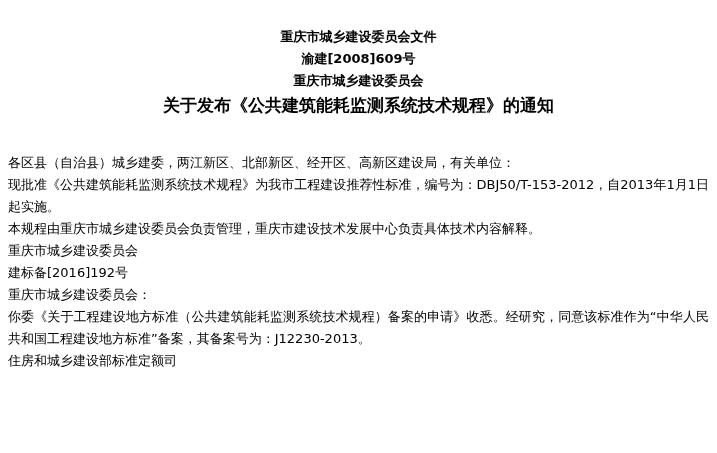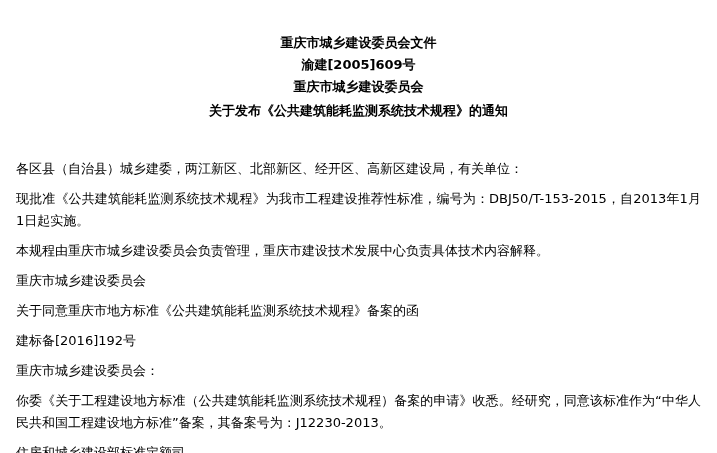--- a/index.html
+++ b/index.html
@@ -18,7 +18,7 @@
     width: 717px;
     height: 453px;
     box-sizing: border-box;
-    padding: 28px 8px 0 8px;
+    padding: 22px 8px 0 8px;
     position: relative;
   }
   .header-block {

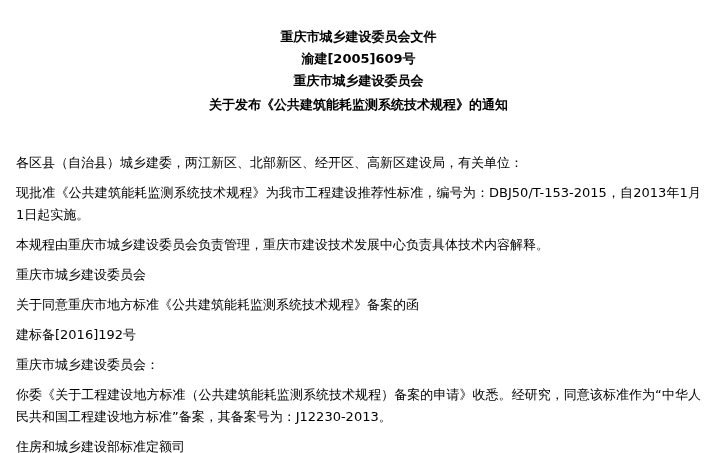--- a/index.html
+++ b/index.html
@@ -56,7 +56,7 @@
 
   <div class="header-block">
     <span class="line">重庆市城乡建设委员会文件</span>
-    <span class="line">渝建[2005]609号</span>
+    <span class="line">渝建[2008]609号</span>
     <span class="line">重庆市城乡建设委员会</span>
   </div>
 

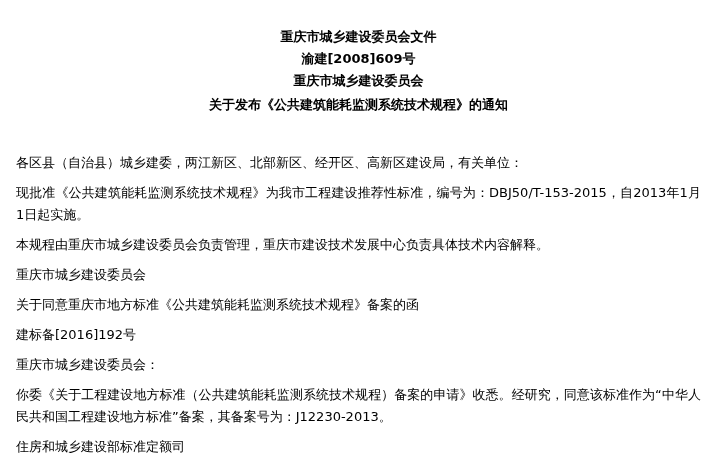--- a/index.html
+++ b/index.html
@@ -34,7 +34,7 @@
   .subject {
     text-align: center;
     font-weight: bold;
-    font-size: 13px;
+    font-size: 17px;
     line-height: 22px;
     margin-top: 2px;
   }

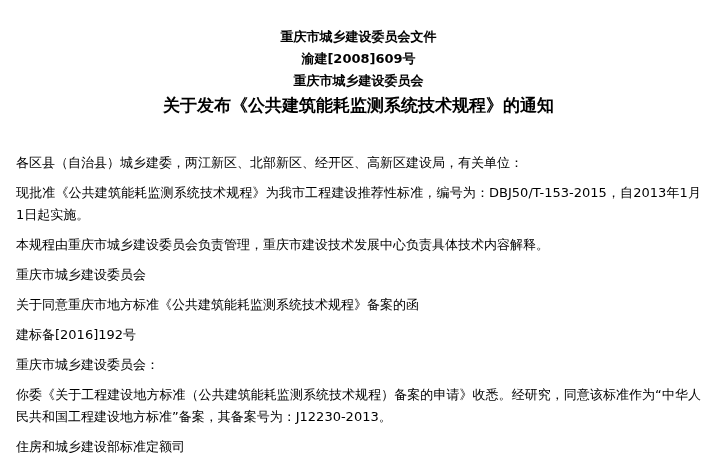--- a/index.html
+++ b/index.html
@@ -44,7 +44,7 @@
     line-height: 22px;
   }
   .body-block p {
-    margin: 8px;
+    margin: 0;
     padding: 0;
     text-align: justify;
   }

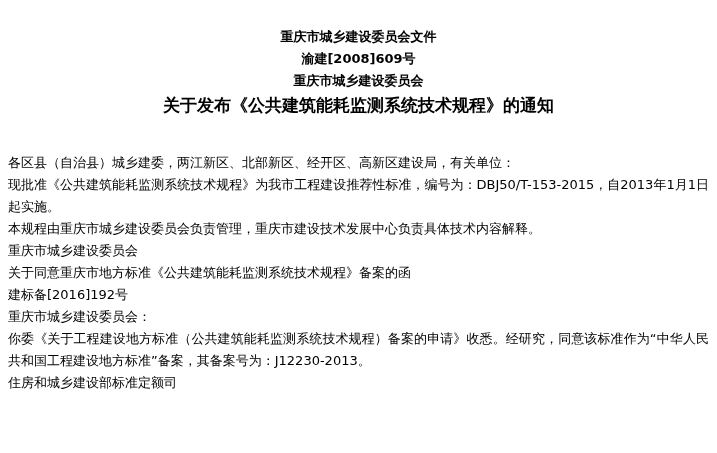--- a/index.html
+++ b/index.html
@@ -64,7 +64,7 @@
 
   <div class="body-block">
     <p>各区县（自治县）城乡建委，两江新区、北部新区、经开区、高新区建设局，有关单位：</p>
-    <p>现批准《公共建筑能耗监测系统技术规程》为我市工程建设推荐性标准，编号为：DBJ50/T-153-2015，自2013年1月1日起实施。</p>
+    <p>现批准《公共建筑能耗监测系统技术规程》为我市工程建设推荐性标准，编号为：DBJ50/T-153-2012，自2013年1月1日起实施。</p>
     <p>本规程由重庆市城乡建设委员会负责管理，重庆市建设技术发展中心负责具体技术内容解释。</p>
     <p>重庆市城乡建设委员会</p>
     <p>关于同意重庆市地方标准《公共建筑能耗监测系统技术规程》备案的函</p>

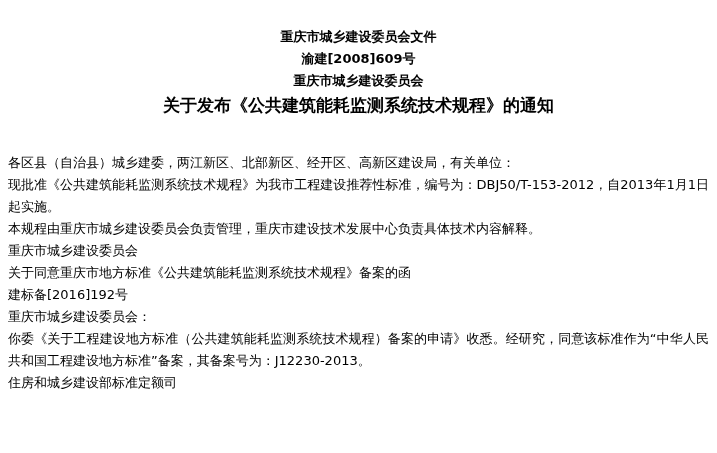--- a/index.html
+++ b/index.html
@@ -67,7 +67,6 @@
     <p>现批准《公共建筑能耗监测系统技术规程》为我市工程建设推荐性标准，编号为：DBJ50/T-153-2012，自2013年1月1日起实施。</p>
     <p>本规程由重庆市城乡建设委员会负责管理，重庆市建设技术发展中心负责具体技术内容解释。</p>
     <p>重庆市城乡建设委员会</p>
-    <p>关于同意重庆市地方标准《公共建筑能耗监测系统技术规程》备案的函</p>
     <p>建标备[2016]192号</p>
     <p>重庆市城乡建设委员会：</p>
     <p>你委《关于工程建设地方标准（公共建筑能耗监测系统技术规程）备案的申请》收悉。经研究，同意该标准作为“中华人民共和国工程建设地方标准”备案，其备案号为：J12230-2013。</p>

